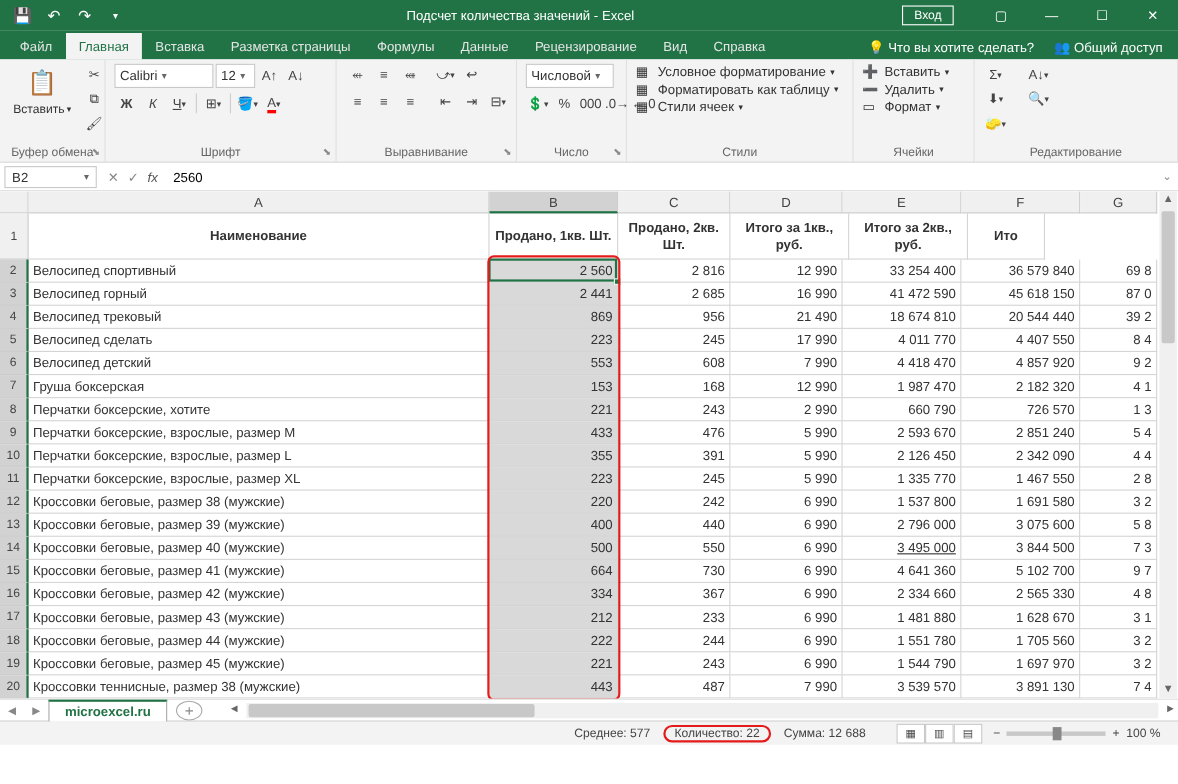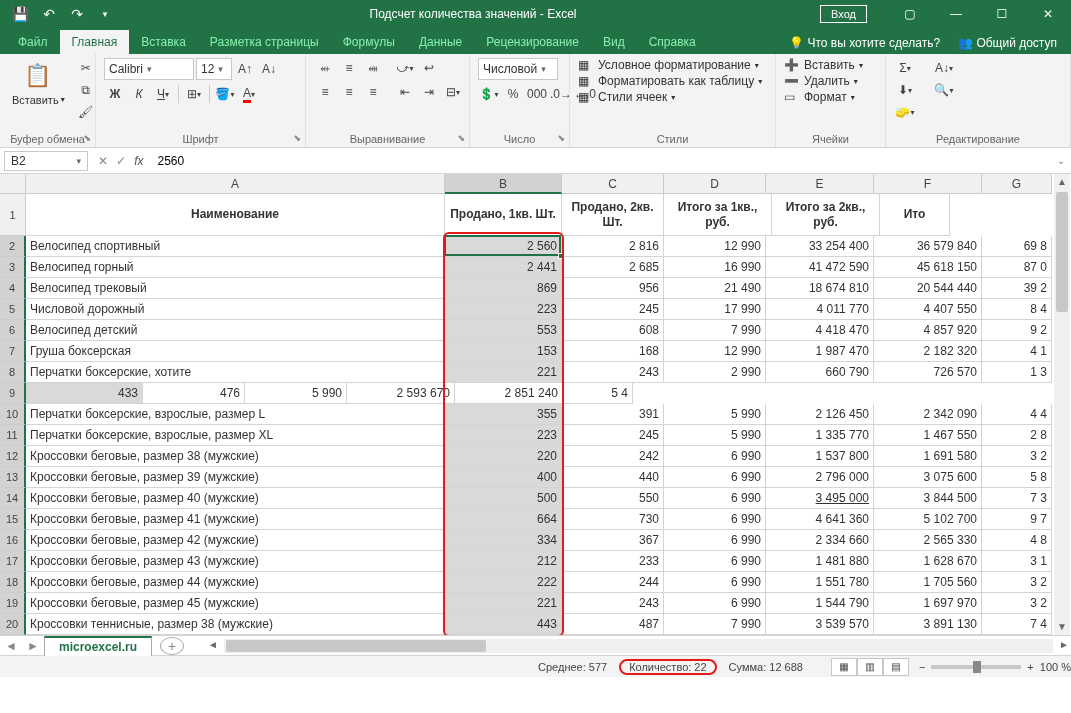--- a/index.html
+++ b/index.html
@@ -16,7 +16,7 @@
 
 
 .tabs { background: #217346; height: 26px; display: flex; align-items: flex-end; padding-left: 6px; }
-.tab { padding: 5px 12px; color: #86efac; font-size: 12px; }
+.tab { padding: 5px 12px; color: #e5e5e5; font-size: 12px; }
 .tab.active { background: #f3f3f3; color: #217346; }
 .tabs-right { margin-left: auto; display: flex; gap: 18px; padding-right: 14px; color: #fff; align-items: center; padding-bottom: 4px;}
 .tabs-right .q { font-size: 12px; }

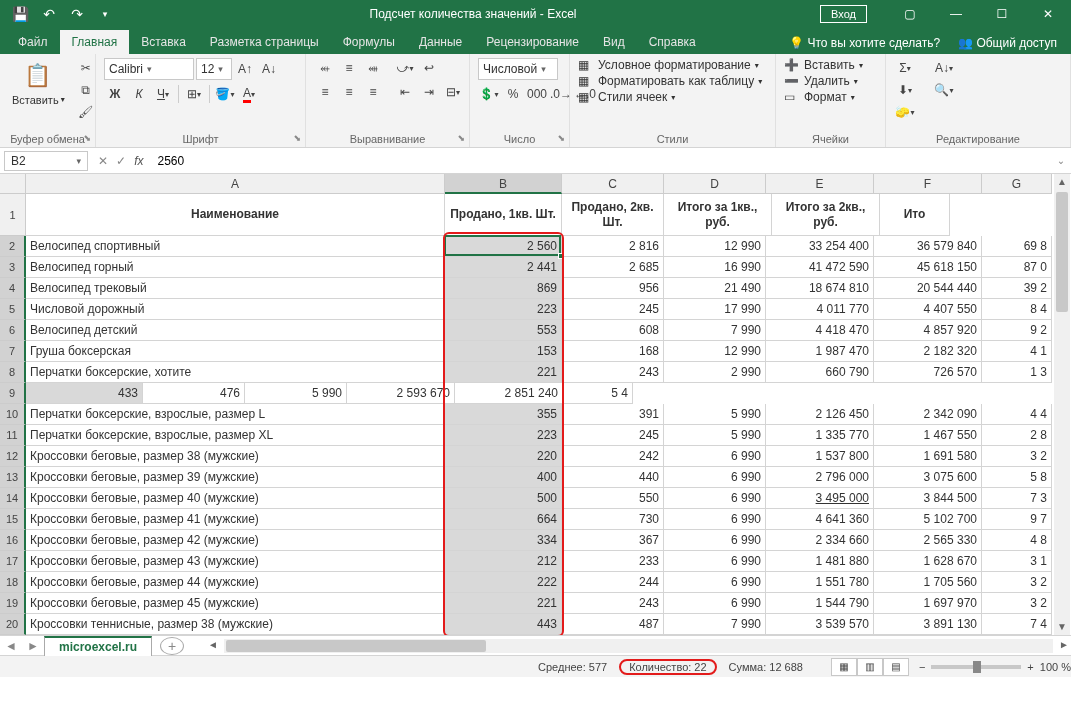--- a/index.html
+++ b/index.html
@@ -368,7 +368,7 @@
         <div class="cell num" style="width: 70px;">39 2</div>
       </div>
       <div class="crow">
-        <div class="cell" style="width: 419px;">Числовой дорожный</div>
+        <div class="cell" style="width: 419px;">Велосипед сделать</div>
         <div class="cell num selcol" style="width: 117px;">223</div>
         <div class="cell num" style="width: 102px;">245</div>
         <div class="cell num" style="width: 102px;">17 990</div>

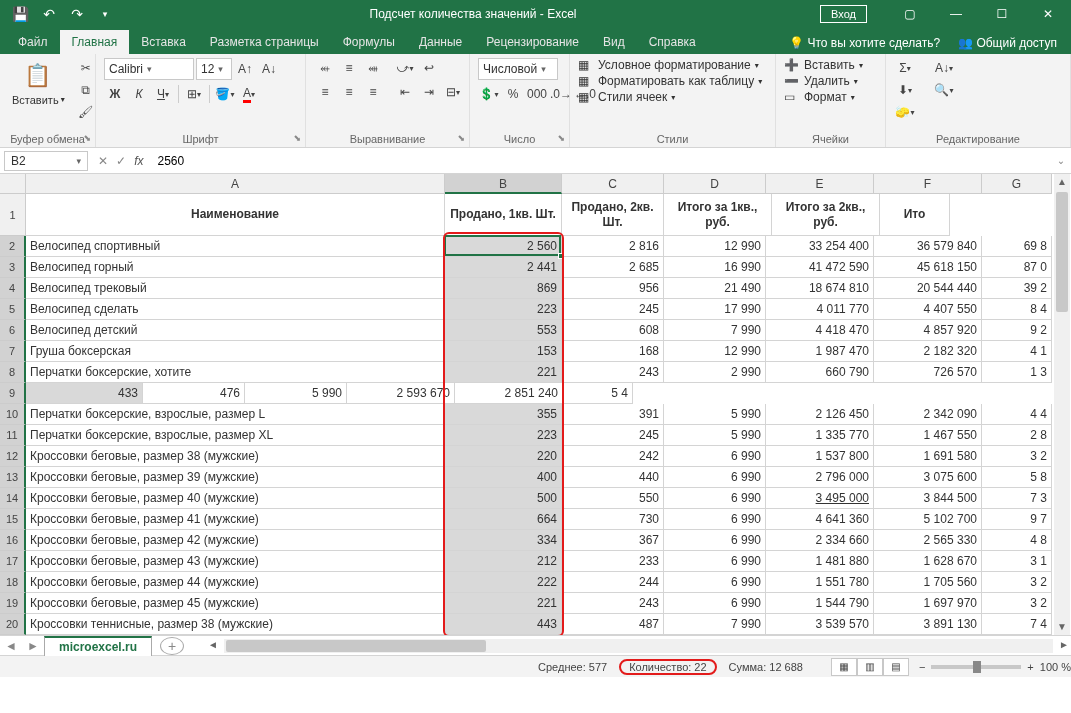--- a/index.html
+++ b/index.html
@@ -404,6 +404,7 @@
         <div class="cell num" style="width: 70px;">1 3</div>
       </div>
       <div class="crow">
+        <div class="cell" style="width: 419px;">Перчатки боксерские, взрослые, размер M</div>
         <div class="cell num selcol" style="width: 117px;">433</div>
         <div class="cell num" style="width: 102px;">476</div>
         <div class="cell num" style="width: 102px;">5 990</div>

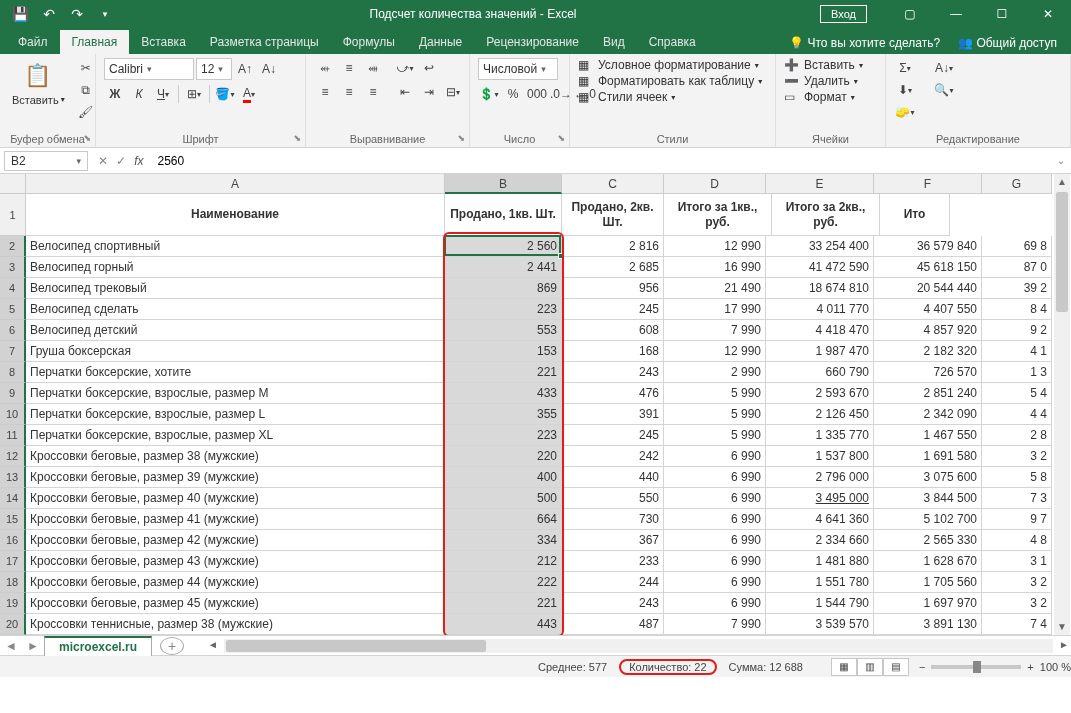--- a/index.html
+++ b/index.html
@@ -88,7 +88,7 @@
 .hsb-thumb { position:absolute; top:1px; bottom:1px; left:2px; width:260px; background:#c8c8c8; border-radius:2px;}
 
 
-.status { height: 22px; background: #f3f3f3; border-top: 1px solid #d4d4d4; display: flex; align-items: center; font-size: 11px; color: #444; padding: 0 0; }
+.status { height: 22px; background: #f3f3f3; border-top: 1px solid #d4d4d4; display: flex; align-items: center; font-size: 11px; color: #444; padding: 0 16px; }
 .status .sp { flex: 1; }
 .stat-pill { border: 2px solid #e31b1b; border-radius: 10px; padding: 0 8px; color: #444;}
 .views { display: flex; gap: 0; margin: 0 10px;}

